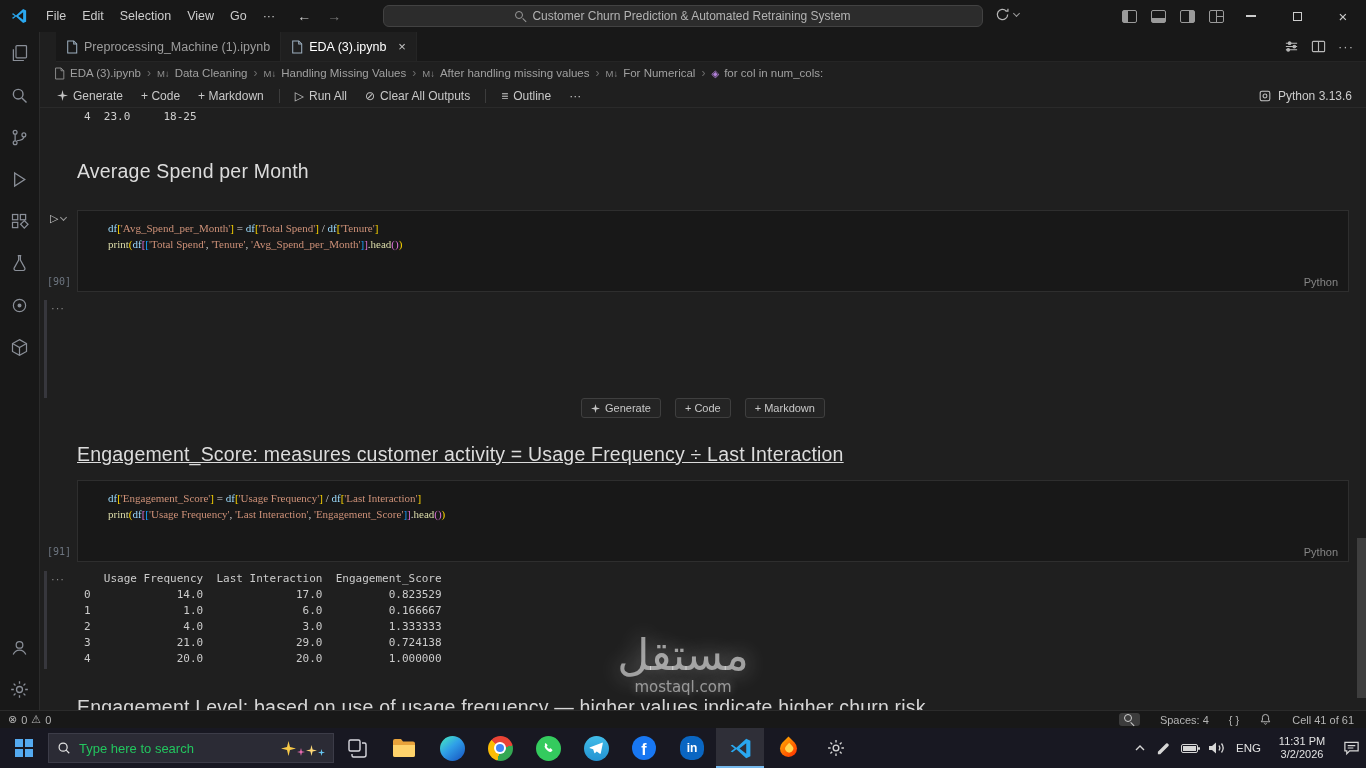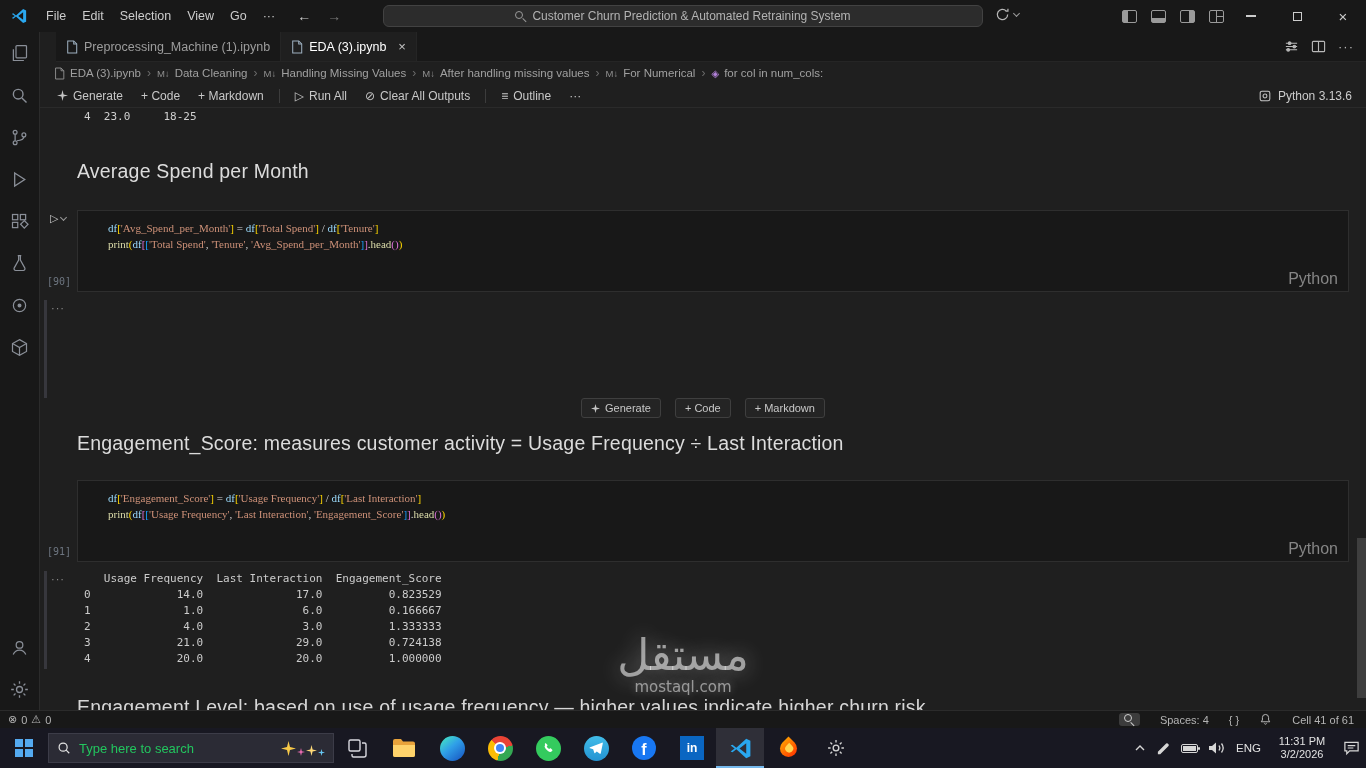--- a/index.html
+++ b/index.html
@@ -75,7 +75,7 @@
   .code-line { font-family:Liberation Serif, serif; font-size:11px; line-height:16px; white-space:pre; }
   .tk-v{color:#9CDCFE}.tk-s{color:#CE9178}.tk-p{color:#D4D4D4}.tk-f{color:#DCDCAA}
   .tk-b1{color:#FFD700}.tk-b2{color:#DA70D6}.tk-b3{color:#179FFF}
-  .lang-label { position:absolute; right:10px; bottom:3px; font-size:16px; color:#858585; }
+  .lang-label { position:absolute; right:10px; bottom:3px; font-size:11px; color:#858585; }
   .runbtn { position:absolute; left:10px; top:104px; display:flex; align-items:center; gap:3px; color:#d0d0d0; font-size:11px; }
   .chev { width:5px; height:5px; border-right:1.2px solid #9a9a9a; border-bottom:1.2px solid #9a9a9a; transform:rotate(45deg); display:inline-block; margin-top:-3px; }
   .execcount { position:absolute; left:7px; width:30px; font-family:"DejaVu Sans Mono","Liberation Mono",monospace; font-size:10px; color:#6e7681; }

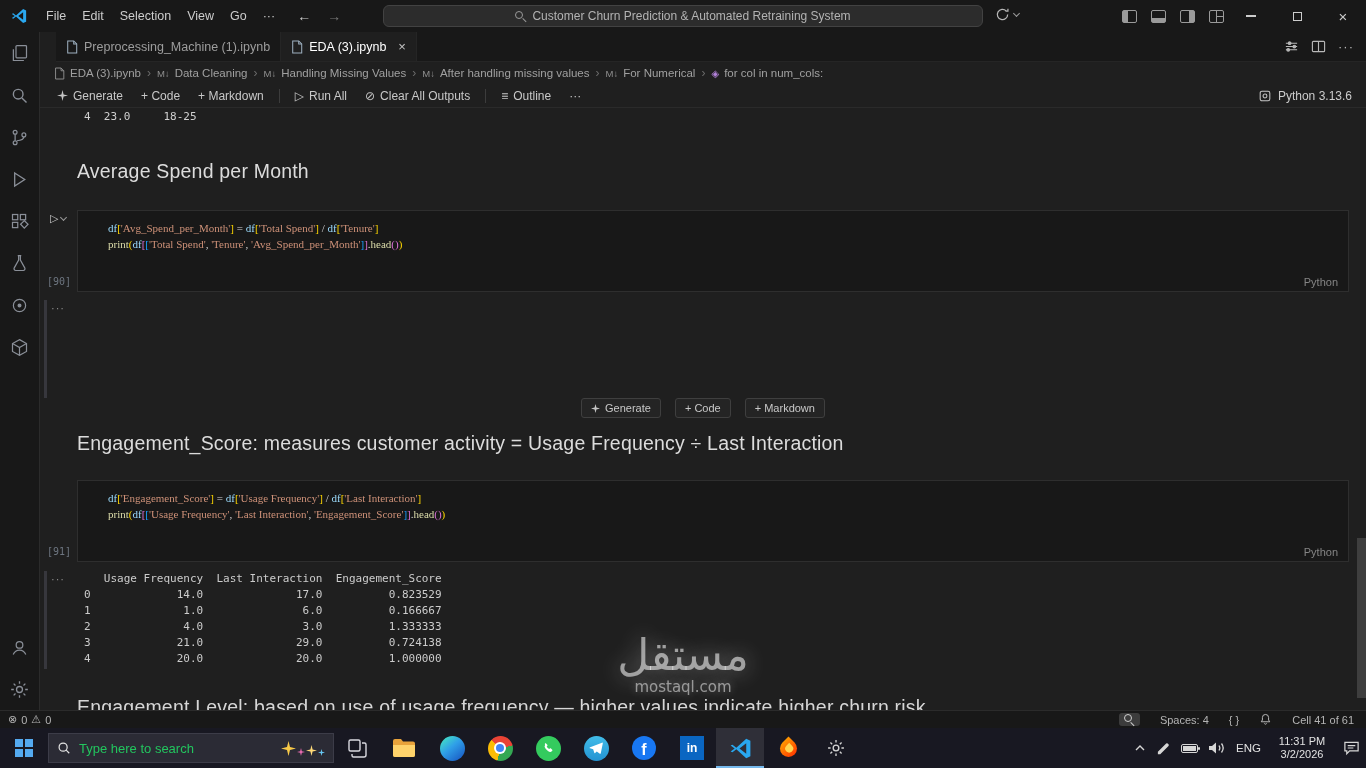--- a/index.html
+++ b/index.html
@@ -66,7 +66,7 @@
   .partial-top { position:absolute; left:44px; top:1px; font-size:11px; line-height:16px; color:#d0d0d0; white-space:pre; }
   .md-heading { position:absolute; left:37px; font-size:19.5px; font-weight:400; color:#dcdcdc; letter-spacing:.2px; white-space:nowrap; }
   .h1 { top:52px; }
-  .h2 { top:324px; }
+  .h2 { top:335px;text-decoration:underline; }
   .partial-bottom { top:588px; color:#d6d6d6; }
 
   .codecell { position:absolute; left:37px; width:1272px; height:82px; background:#181818; border:1px solid #2e2e2e; }

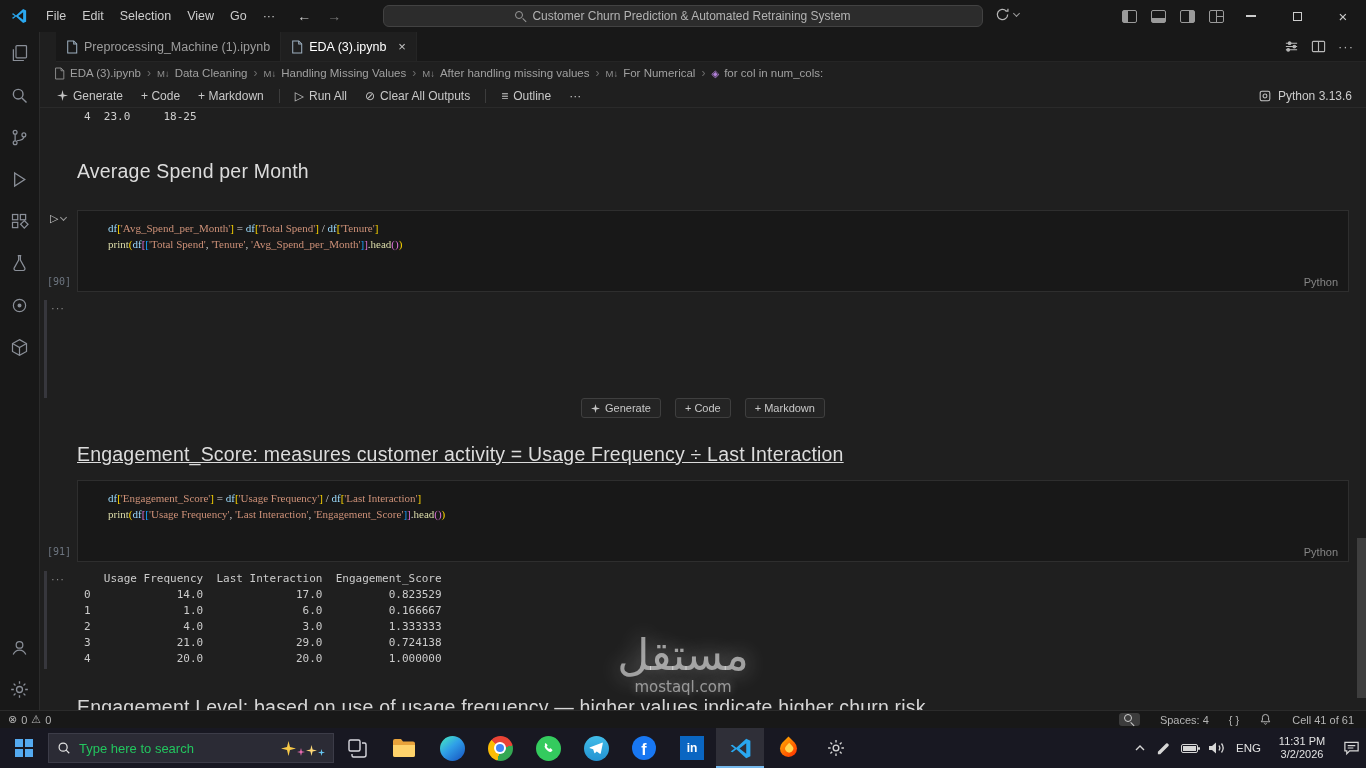--- a/index.html
+++ b/index.html
@@ -126,7 +126,7 @@
   .wa-c { width:25px; height:25px; background:#34cb5e; }
   .tg-c { width:25px; height:25px; background:linear-gradient(#41bce9,#2393d2); }
   .fb-c { width:24px; height:24px; background:#1877f2; color:#fff; font-weight:bold; font-size:16px; line-height:1; padding-top:3px; }
-  .li-c { width:24px; height:24px; background:#0a66c2; border-radius:0; color:#fff; font-weight:bold; font-size:12px; display:flex; align-items:center; justify-content:center; }
+  .li-c { width:24px; height:24px; background:#0a66c2; border-radius:10px; color:#fff; font-weight:bold; font-size:12px; display:flex; align-items:center; justify-content:center; }
   .flame-o { width:17px; height:17px; border-radius:50% 0 50% 50%; transform:rotate(-45deg); background:linear-gradient(#ff9800,#ff3d00); display:flex; align-items:center; justify-content:center; }
   .flame-i { width:8px; height:8px; border-radius:50% 0 50% 50%; background:#ffd54f; }
   .tb-spacer { flex:1; }

